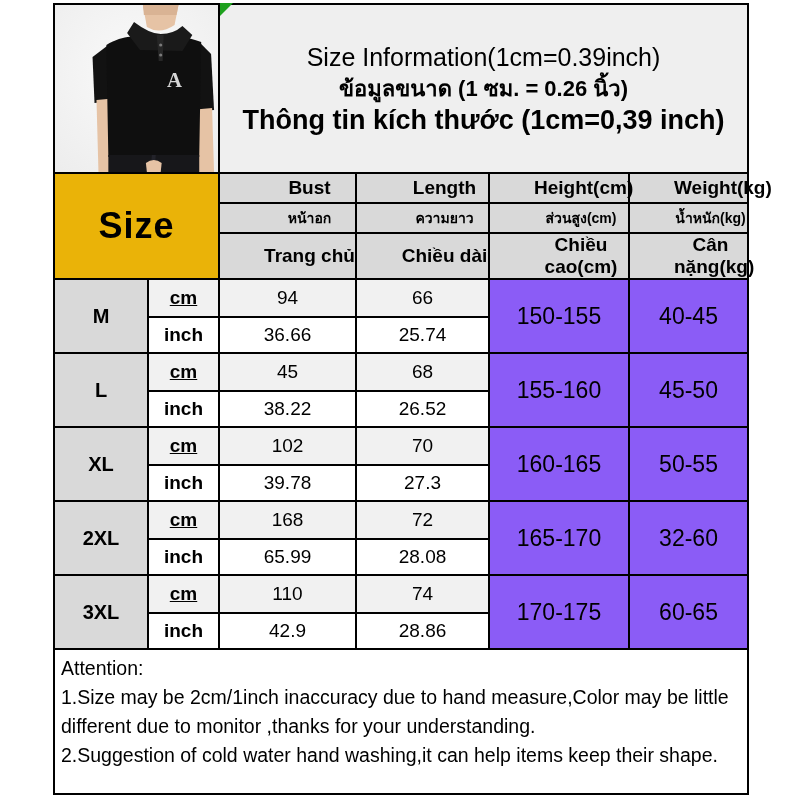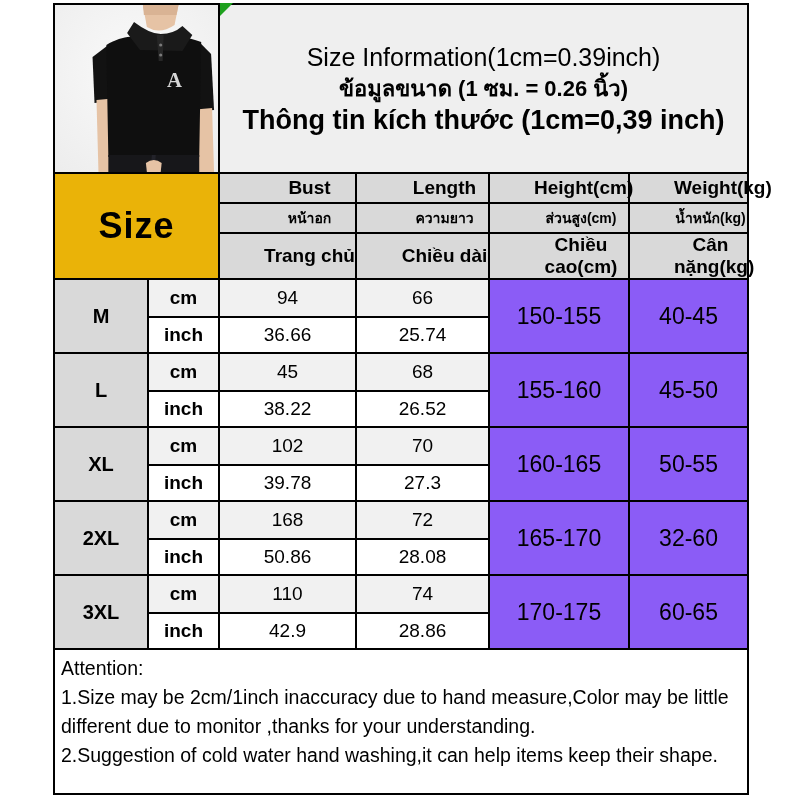--- a/index.html
+++ b/index.html
@@ -27,7 +27,7 @@
   .hdr-vi { font-size: 19px; }
 
   .size-label { background: #d9d9d9; font-weight: bold; font-size: 20px; }
-  .unit-cm  { background: #f1f1f1; font-weight: bold; font-size: 19px; height: 38px; }
+  .unit-cm  { background: #f1f1f1; font-weight: bold; font-size: 19px; height: 38px; text-decoration: underline; }
   .unit-in  { background: #ffffff; font-weight: bold; font-size: 19px; height: 36px; }
   .val-cm   { background: #f1f1f1; font-size: 19px; margin-left: 48px; }
   .val-in   { background: #ffffff; font-size: 19px; margin-top: 12px; }

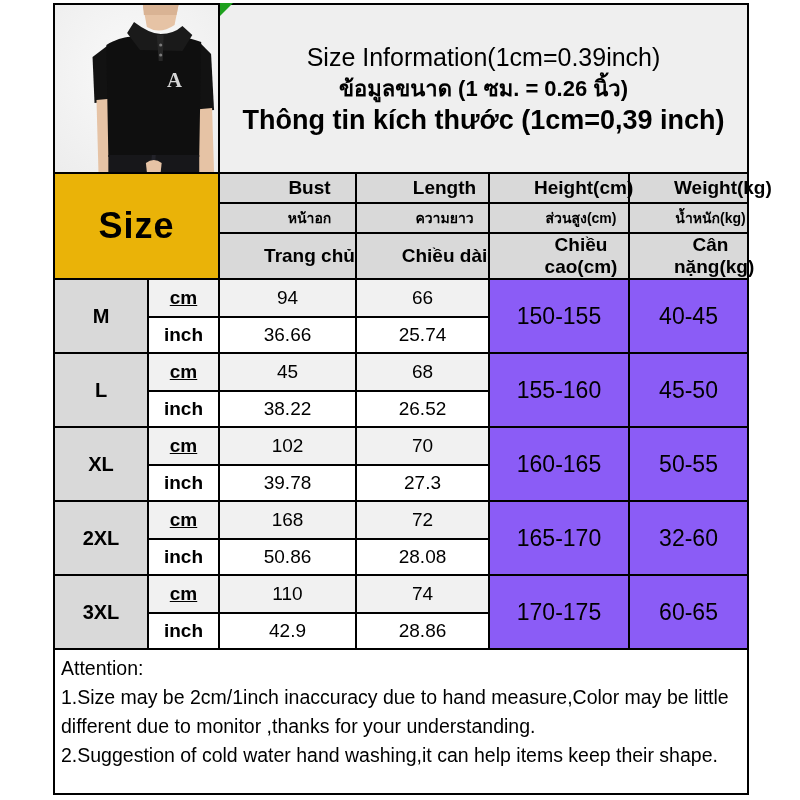--- a/index.html
+++ b/index.html
@@ -173,7 +173,7 @@
     </tr>
     <tr>
       <td class="unit-in">inch</td>
-      <td class="val-in">50.86</td>
+      <td class="val-in">65.99</td>
       <td class="val-in">28.08</td>
     </tr>
 

